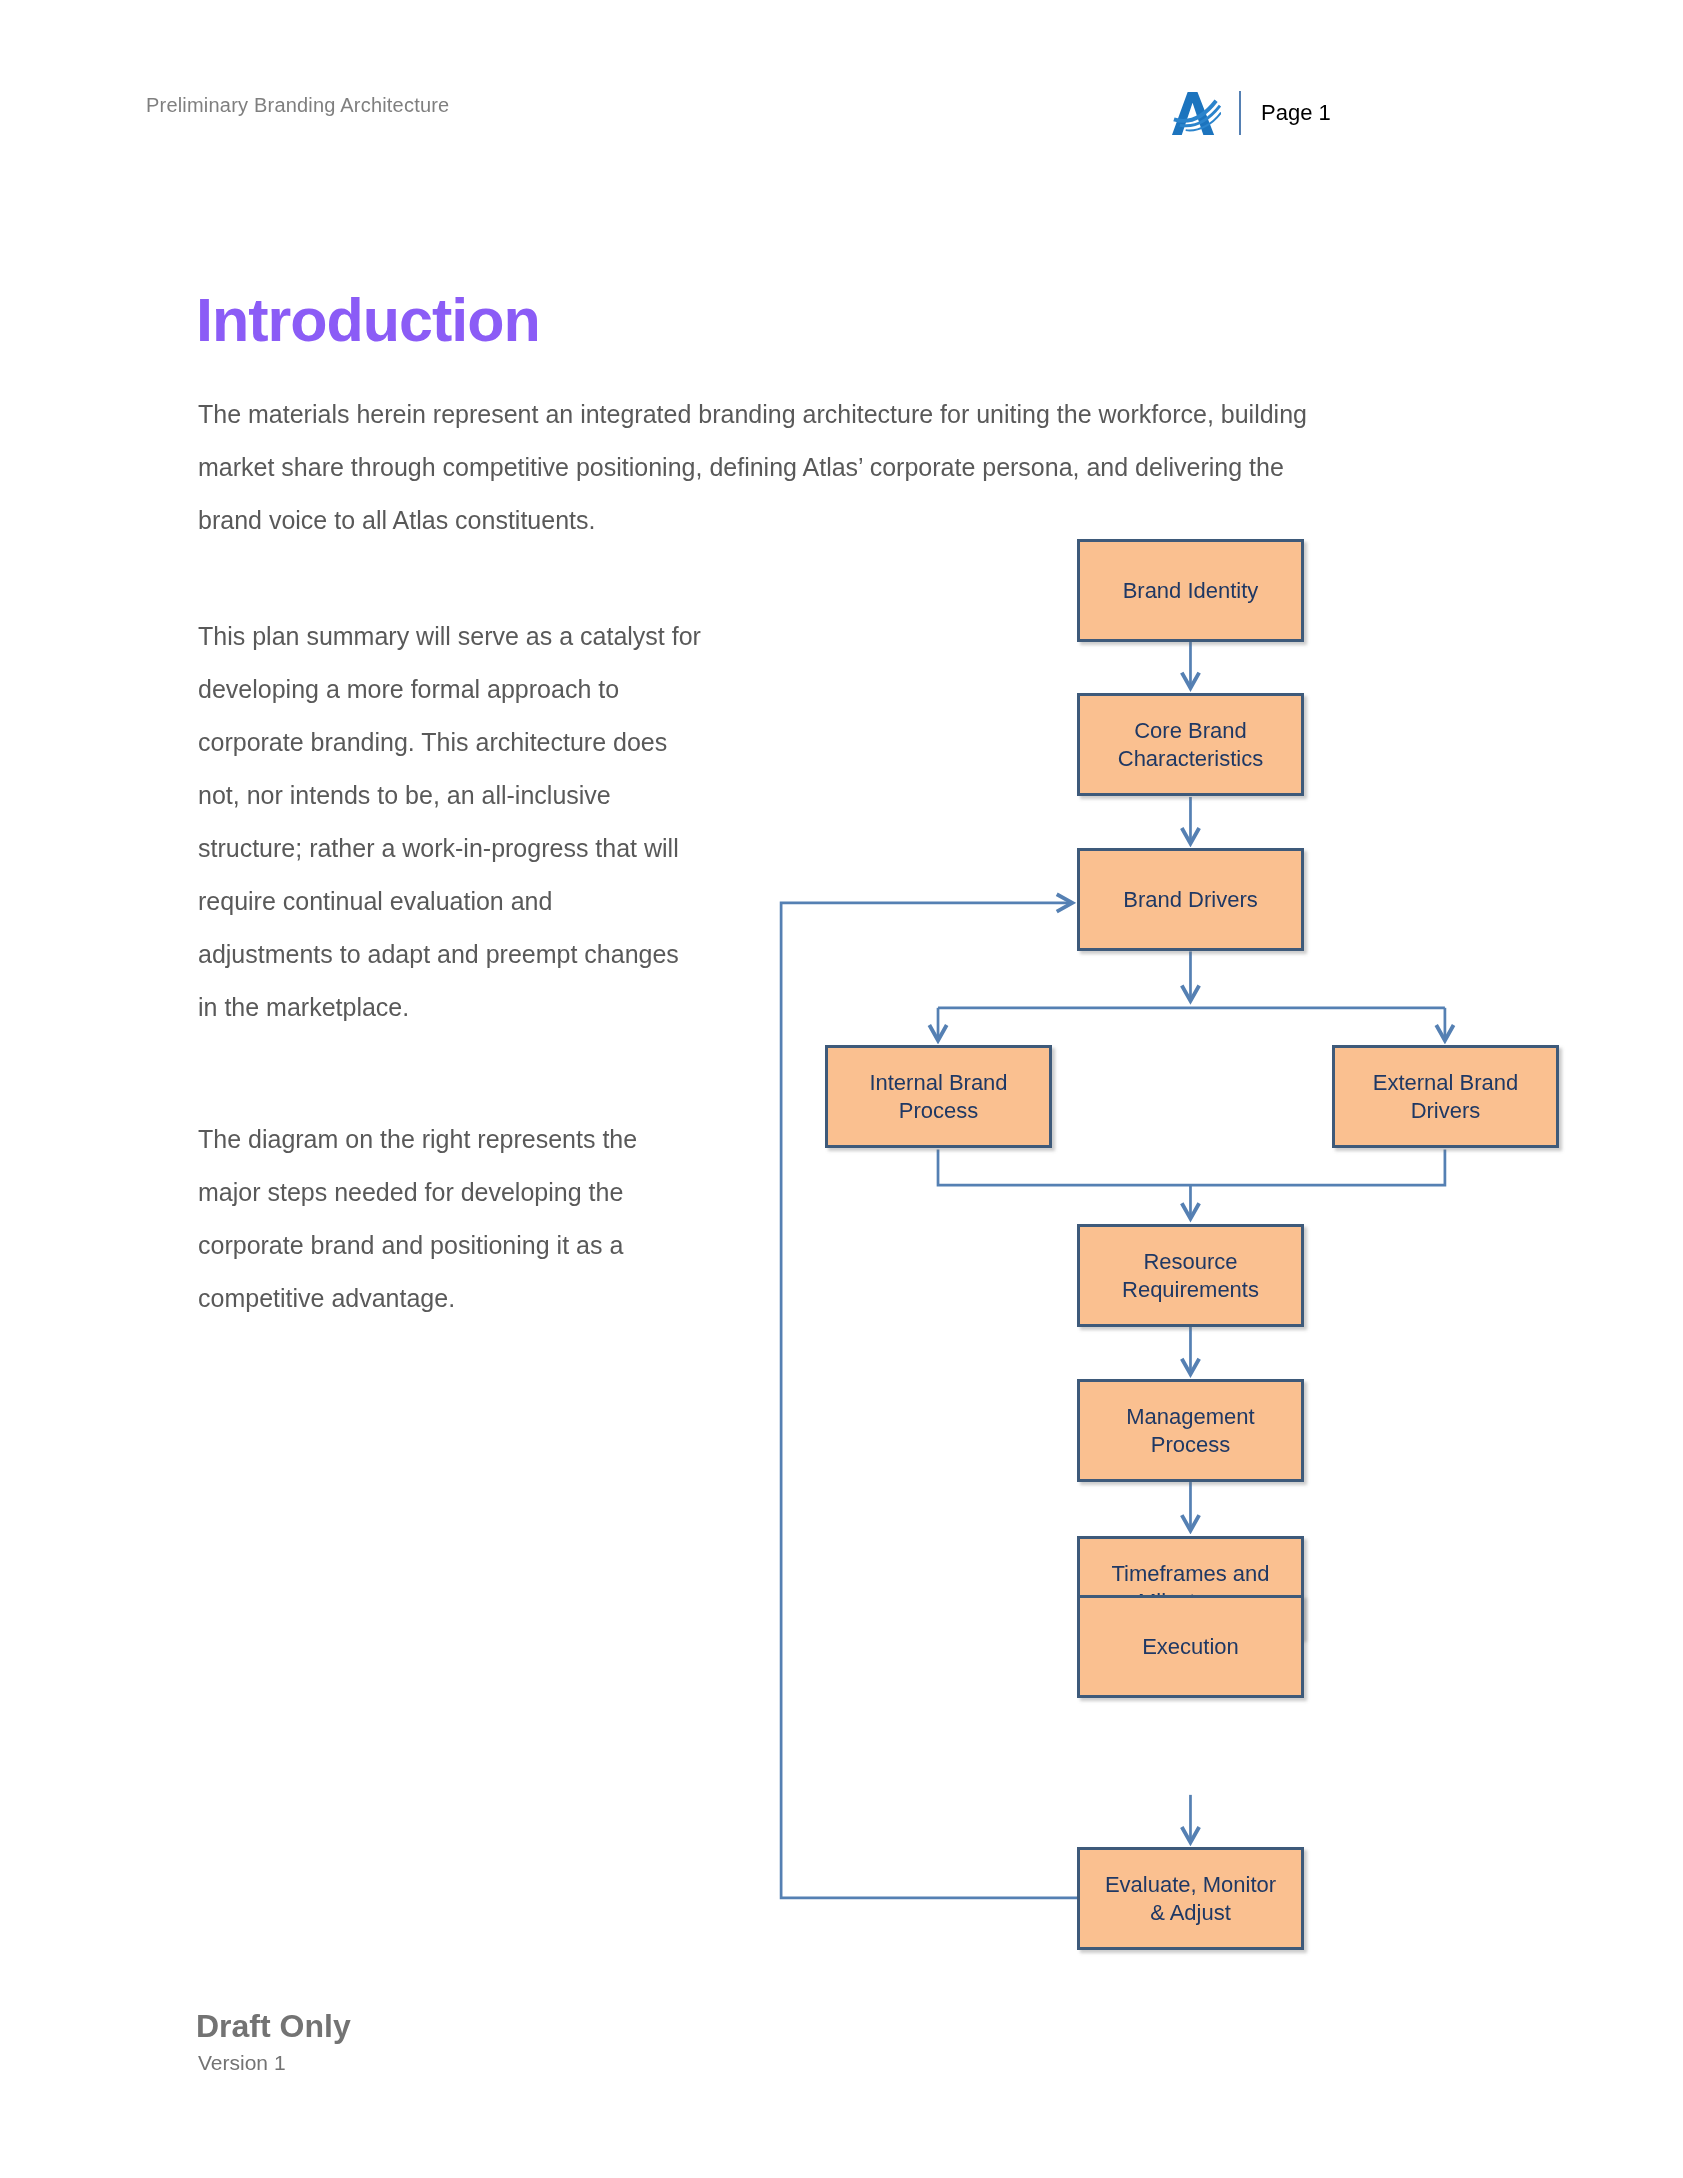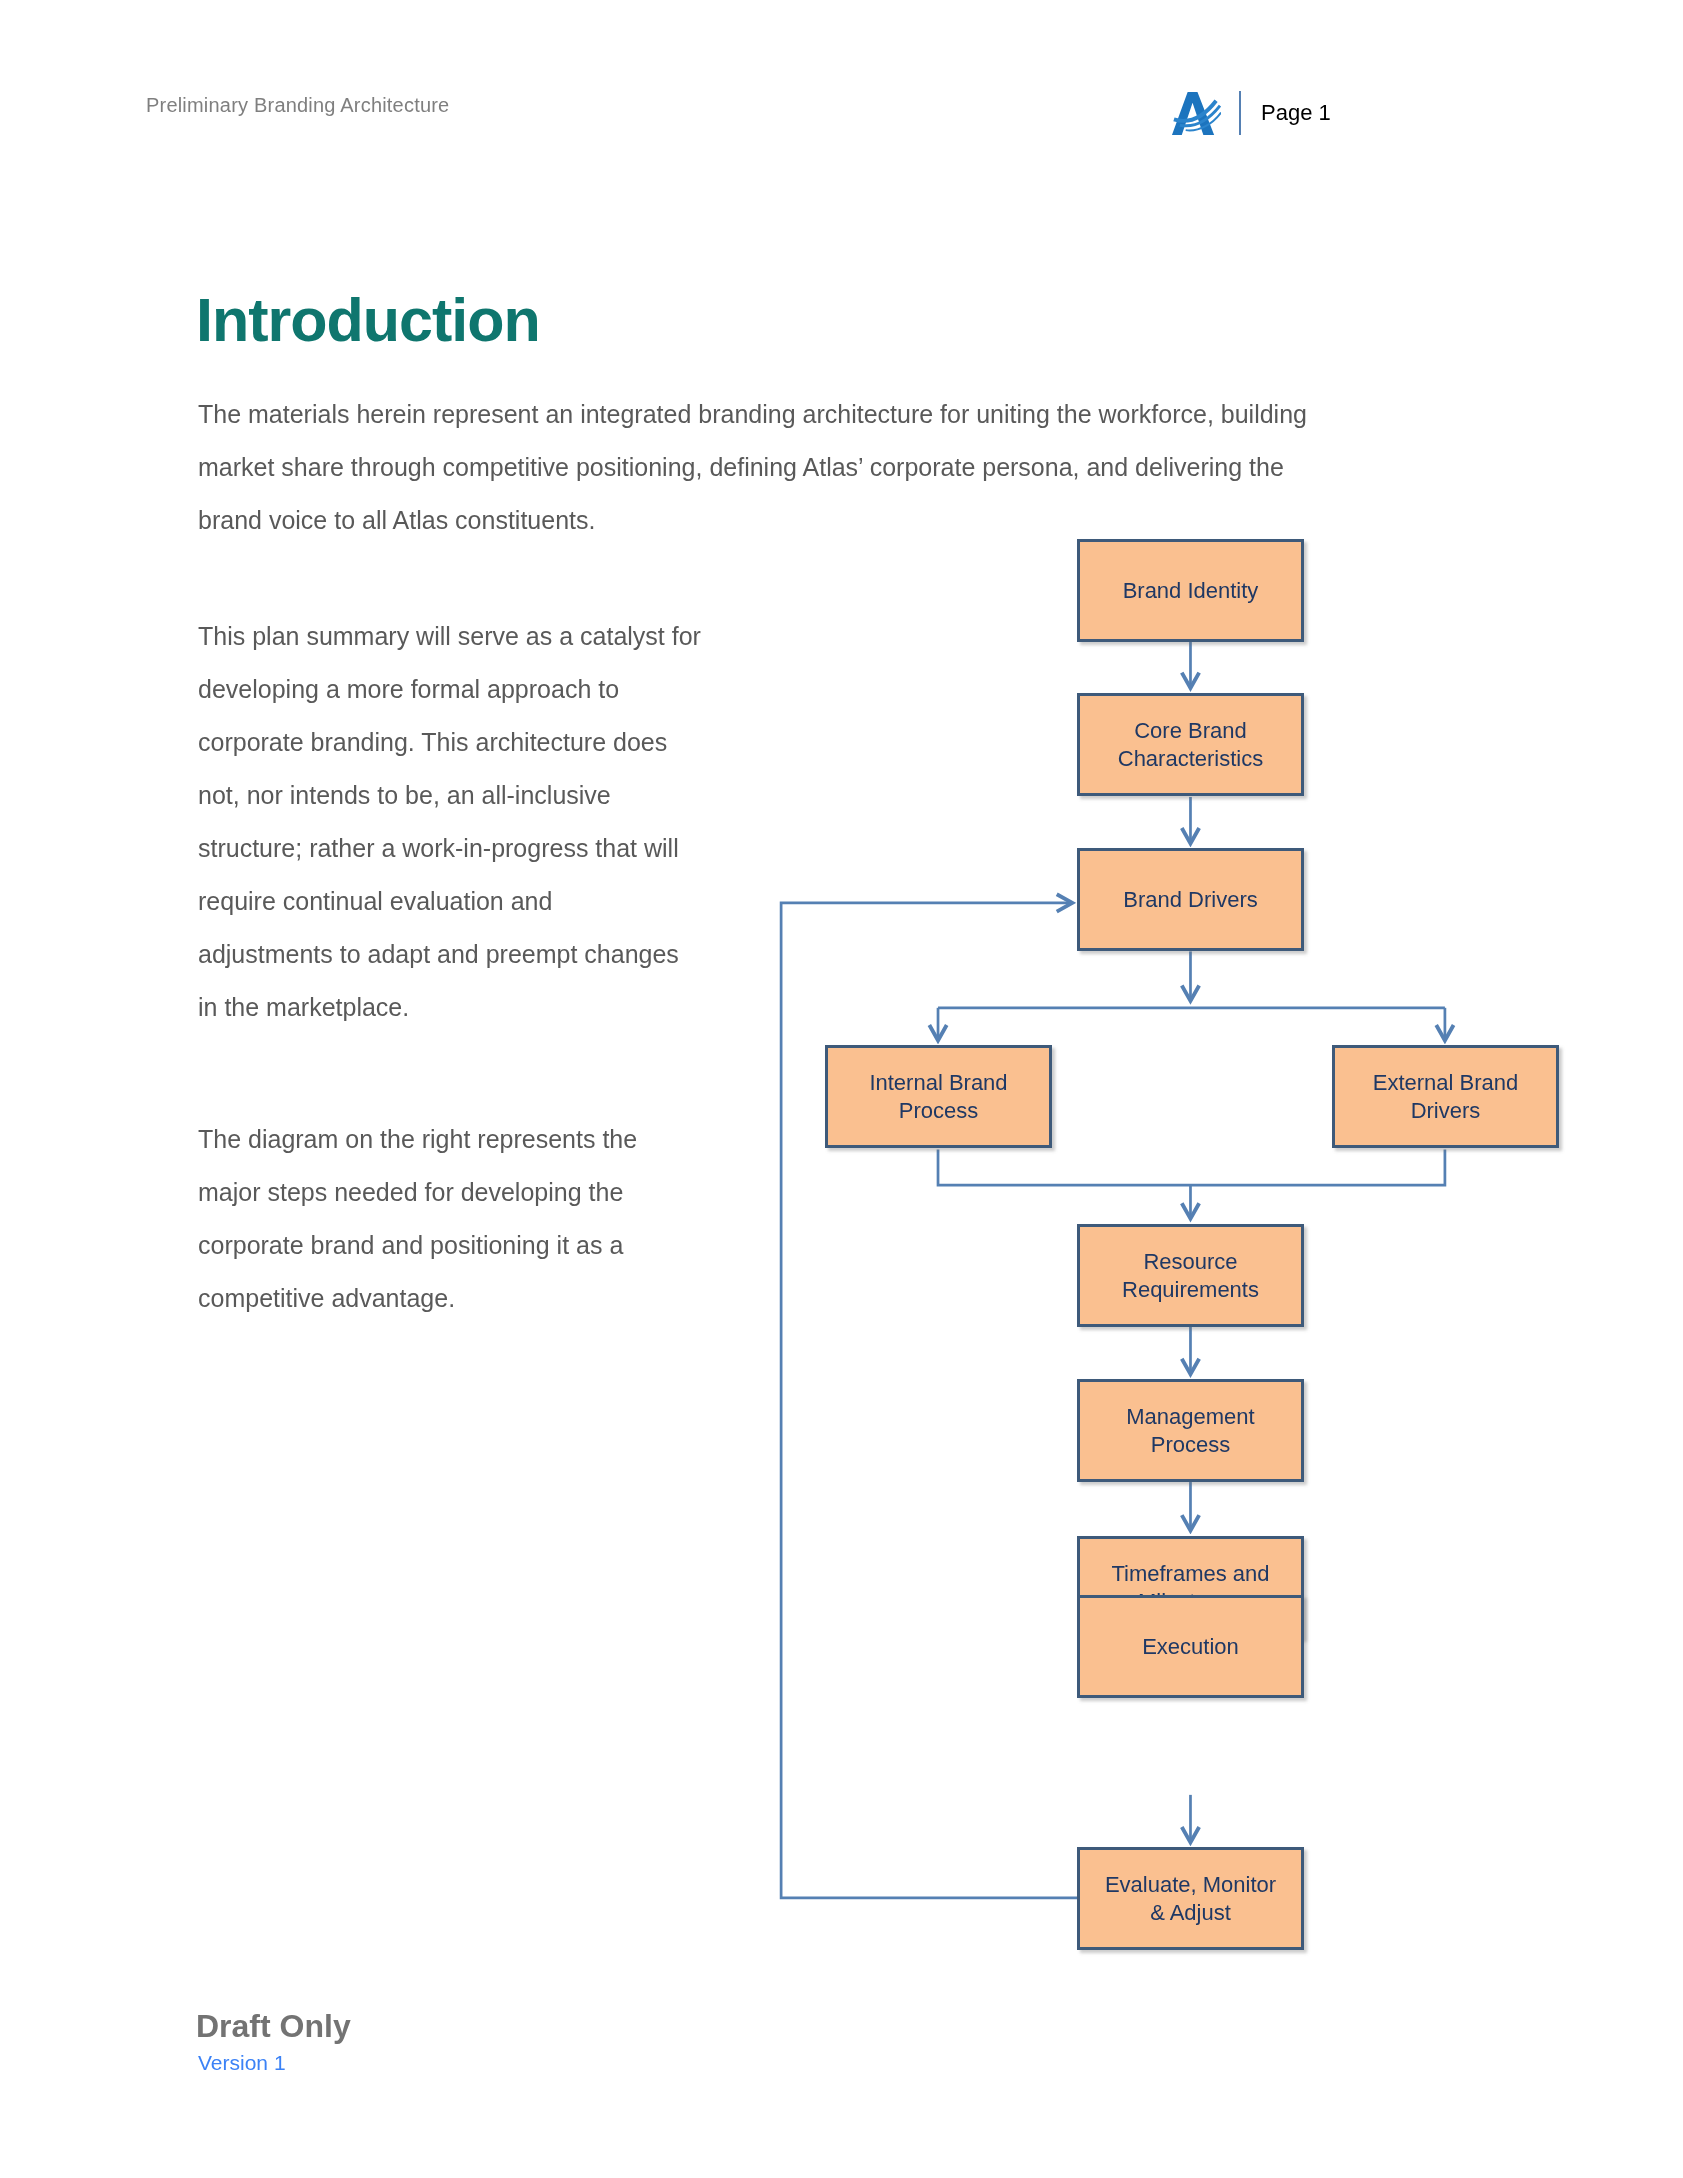--- a/index.html
+++ b/index.html
@@ -25,7 +25,7 @@
   
   .h1{
     position:absolute;left:196px;top:285px;
-    font-size:61px;font-weight:bold;color:#0f766e;
+    font-size:61px;font-weight:bold;color:#8b5cf6;
     letter-spacing:-1px;
   }
   .para{

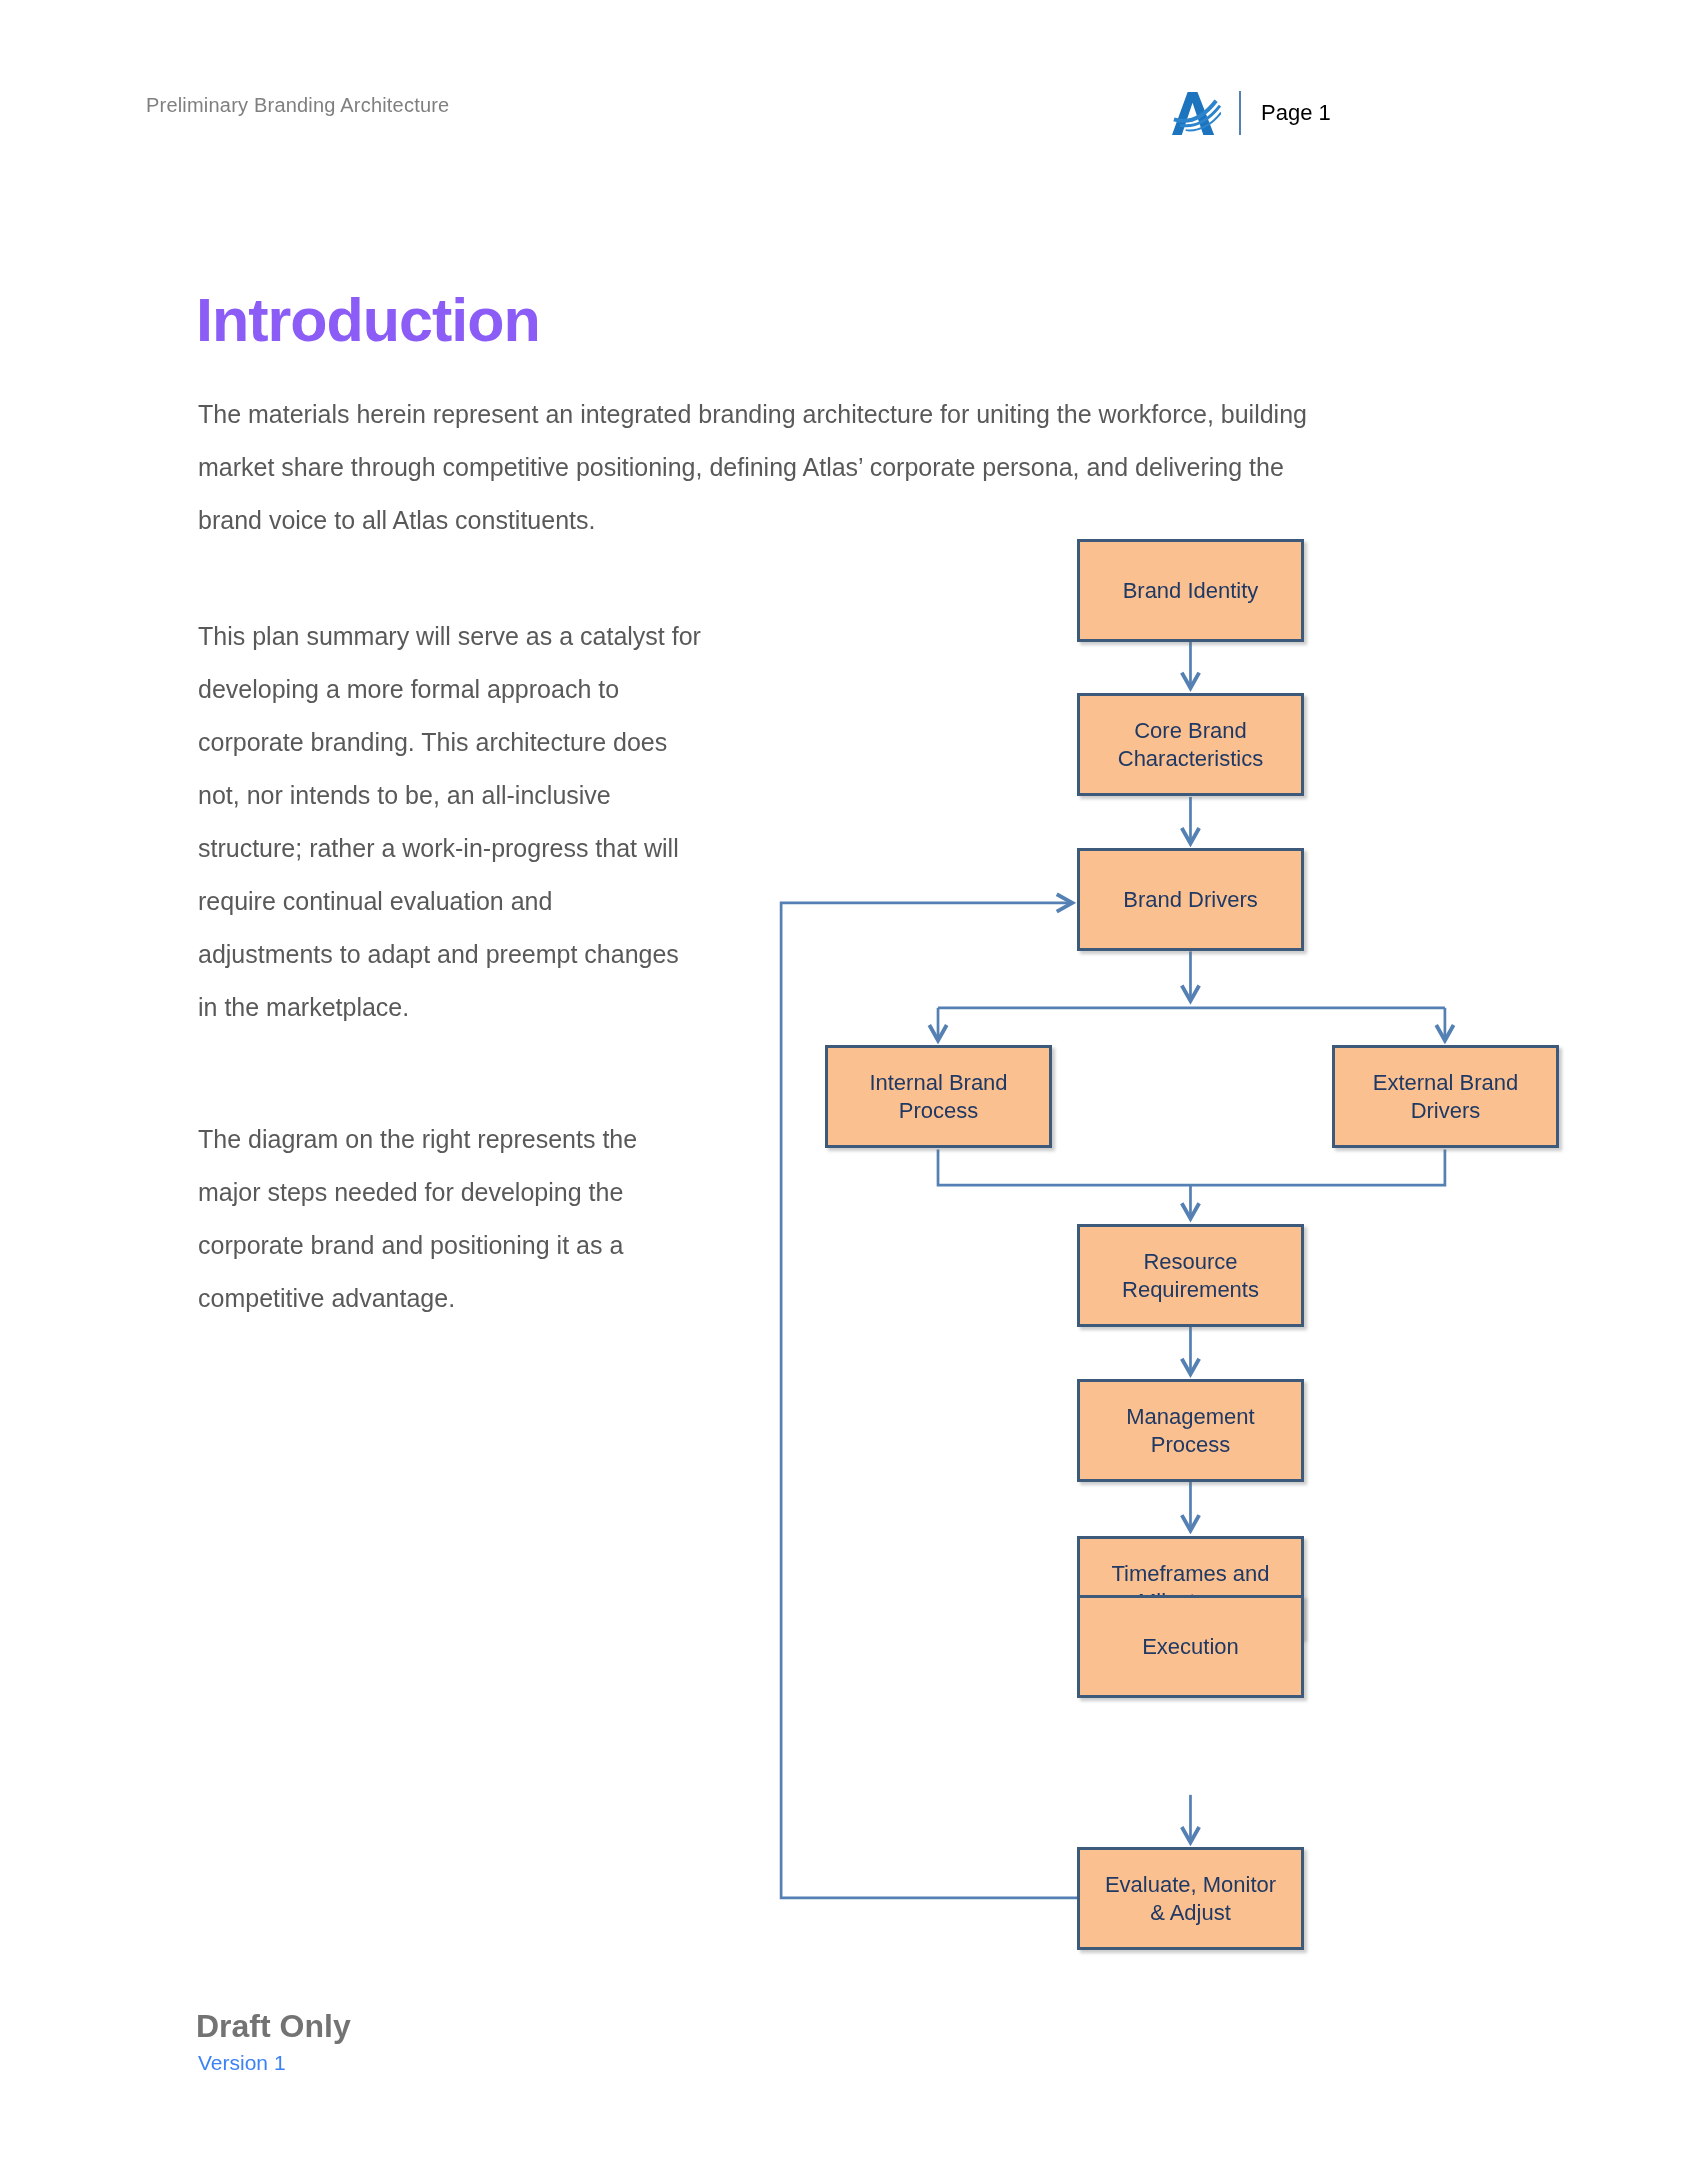--- a/index.html
+++ b/index.html
@@ -53,7 +53,7 @@
   }
   .ftr-version{
     position:absolute;left:198px;top:2051px;
-    font-size:21px;color:#3b82f6;
+    font-size:21px;color:#737373;
   }
 </style>
 </head>

